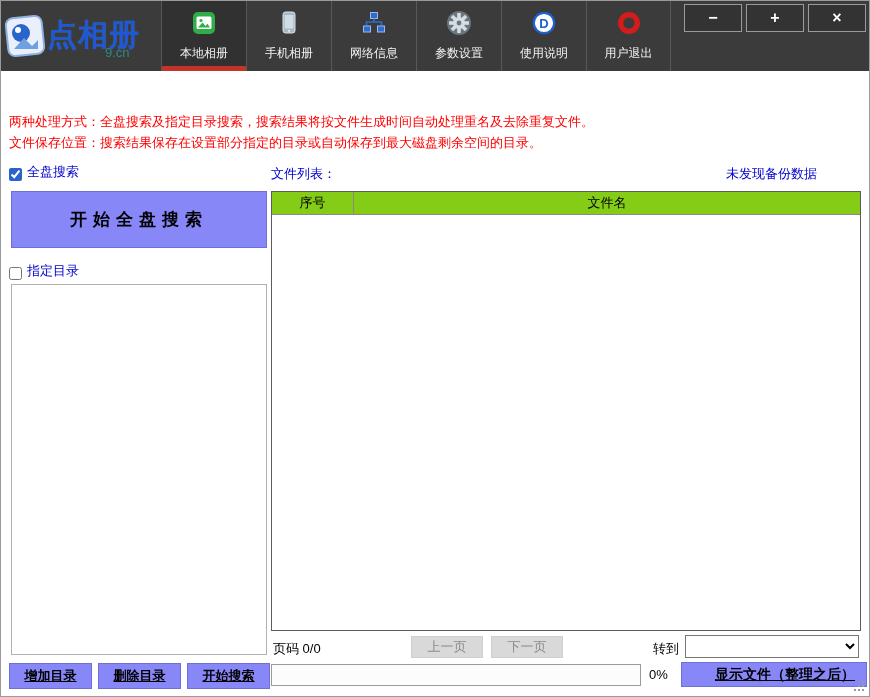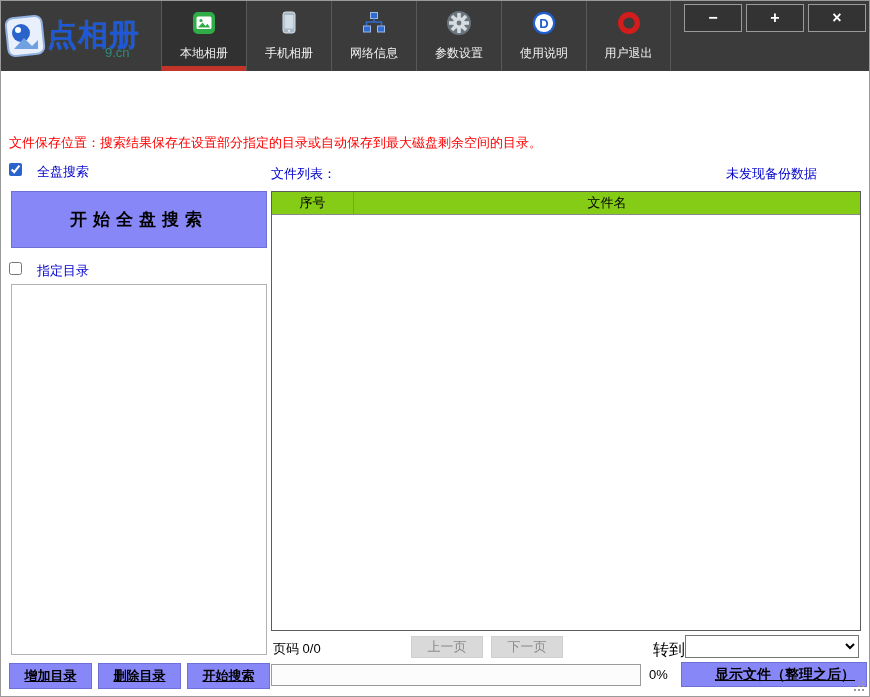--- a/index.html
+++ b/index.html
@@ -212,6 +212,7 @@
     </div>
   </div>
 
+  <div class="notice notice1">两种处理方式：全盘搜索及指定目录搜索，搜索结果将按文件生成时间自动处理重名及去除重复文件。</div>
   <div class="notice notice2">文件保存位置：搜索结果保存在设置部分指定的目录或自动保存到最大磁盘剩余空间的目录。</div>
 
   <label class="chk-row chk-full">

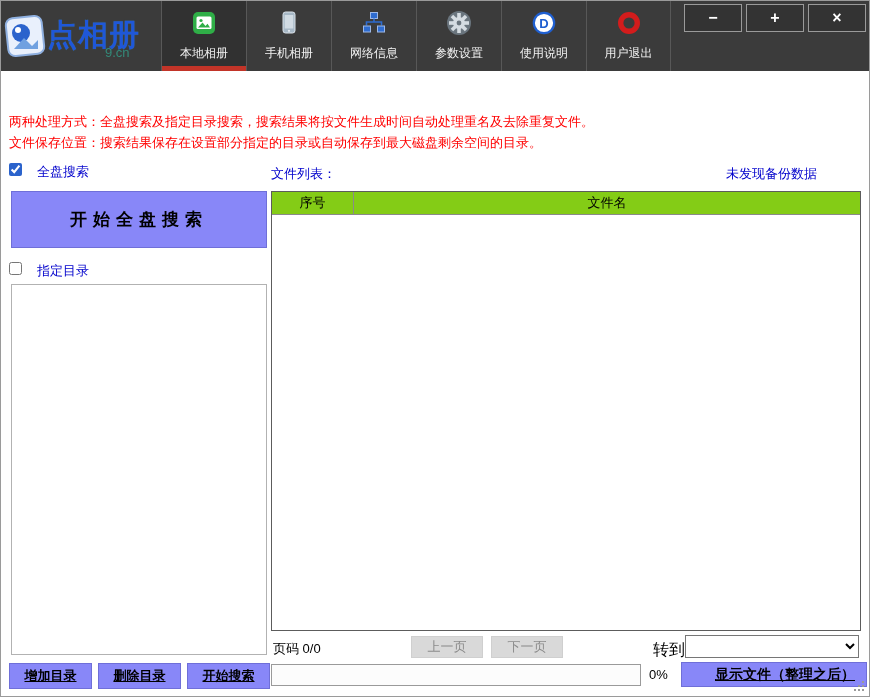--- a/index.html
+++ b/index.html
@@ -42,7 +42,7 @@
   .notice1 { top:112px; }
   .notice2 { top:133px; }
   
-  .chk-row { position:absolute; display:flex; align-items:flex-start; gap:15px; font-size:13px; color:#0000cc; }
+  .chk-row { position:absolute; display:flex; align-items:flex-end; gap:5px; font-size:13px; color:#0000cc; }
   .chk-full { left:8px; top:162px; }
   .chk-dir  { left:8px; top:261px; }
   .chk-row input { width:13px; height:13px; margin:0; accent-color:#2b63cc; }

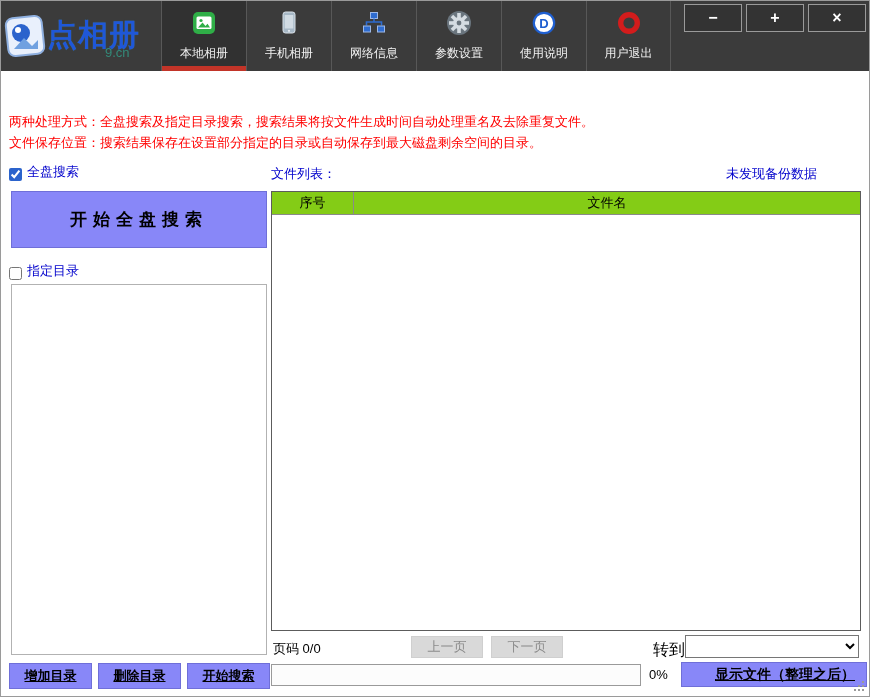--- a/index.html
+++ b/index.html
@@ -89,7 +89,7 @@
   }
   .btn-prev { left:410px; }
   .btn-next { left:490px; }
-  .goto-label { position:absolute; left:652px; top:639px; font-size:16px; color:#000; }
+  .goto-label { position:absolute; left:652px; top:639px; font-size:13px; color:#000; }
   .goto-select {
     position:absolute; left:684px; top:634px; width:174px; height:23px;
     font-size:13px; border:1px solid #767676; background:#ffffff;

